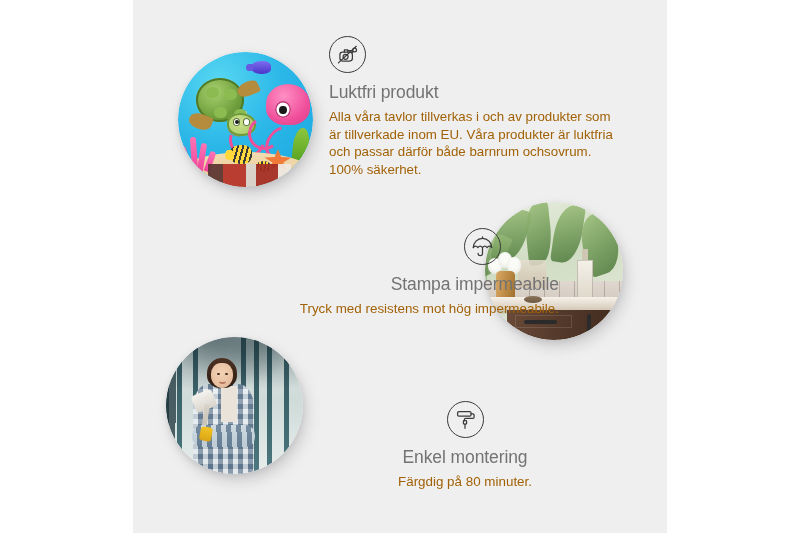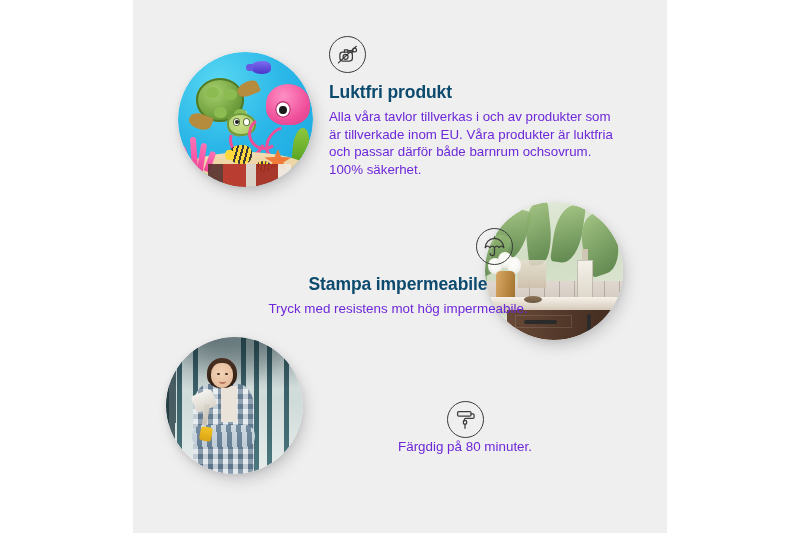--- a/index.html
+++ b/index.html
@@ -321,8 +321,8 @@
   .ico svg { display:block; }
   .b-title {
     font-size: 17.5px;
-    font-weight: bold;
-    color: #0c4a6e;
+    font-weight: normal;
+    color: #737373;
     margin: 9px 0 5px 0;
     letter-spacing: -0.1px;
   }

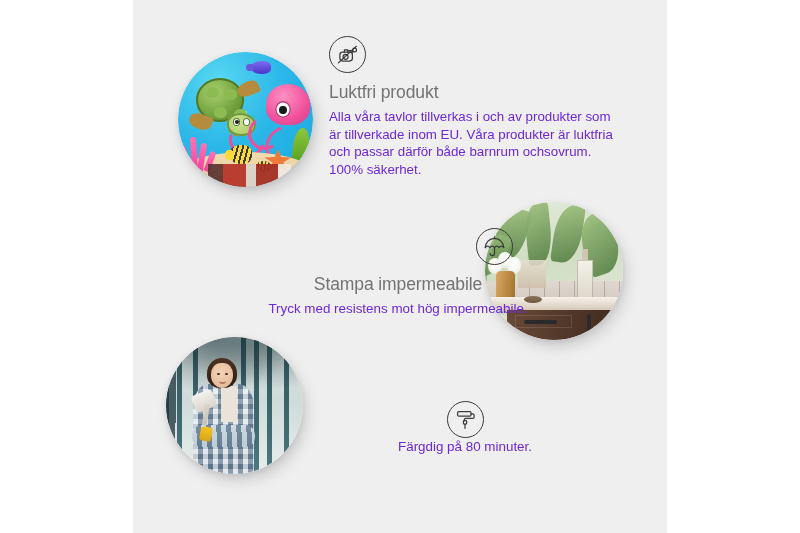--- a/index.html
+++ b/index.html
@@ -328,7 +328,7 @@
   }
   .b-desc {
     font-size: 13.3px;
-    color: #6d28d9;
+    color: #a16207;
     line-height: 17.6px;
   }
 

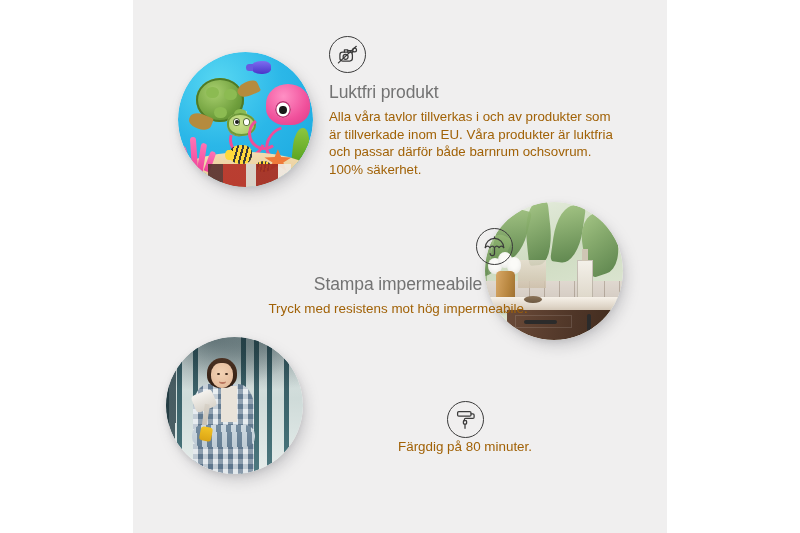--- a/index.html
+++ b/index.html
@@ -333,7 +333,7 @@
   }
 
   #block1 { left: 196px; top: 36px; width: 296px; text-align: left; }
-  #block2 { left: 92px;  top: 228px; width: 346px; text-align: center; }
+  #block2 { left: 80px;  top: 228px; width: 346px; text-align: right; }
   #block2 .ico { margin: 0 0 0 auto; margin-right: 58px; }
   #block3 { left: 196px; top: 401px; width: 272px; text-align: center; }
   #block3 .ico { margin: 0 auto; }

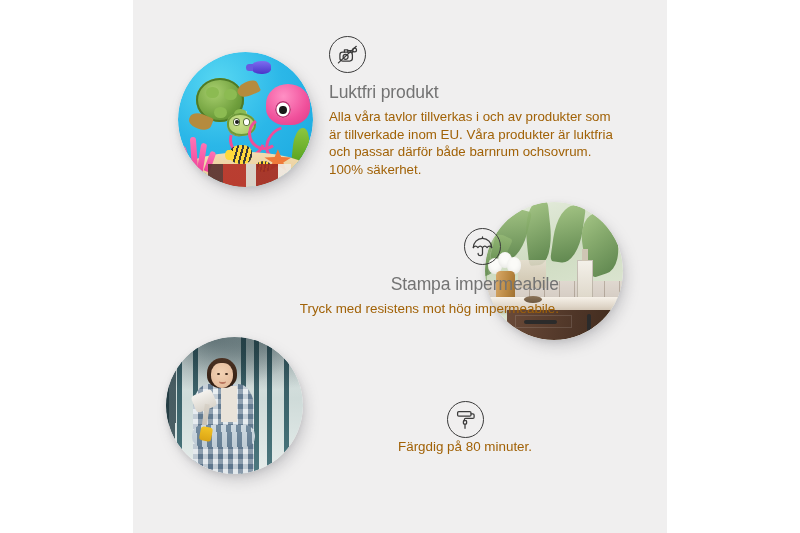--- a/index.html
+++ b/index.html
@@ -471,6 +471,7 @@
           <path d="M12 17v4.3"></path>
         </svg>
       </div>
+      <div class="b-title">Enkel montering</div>
       <div class="b-desc">Färgdig på 80 minuter.</div>
     </div>
 

